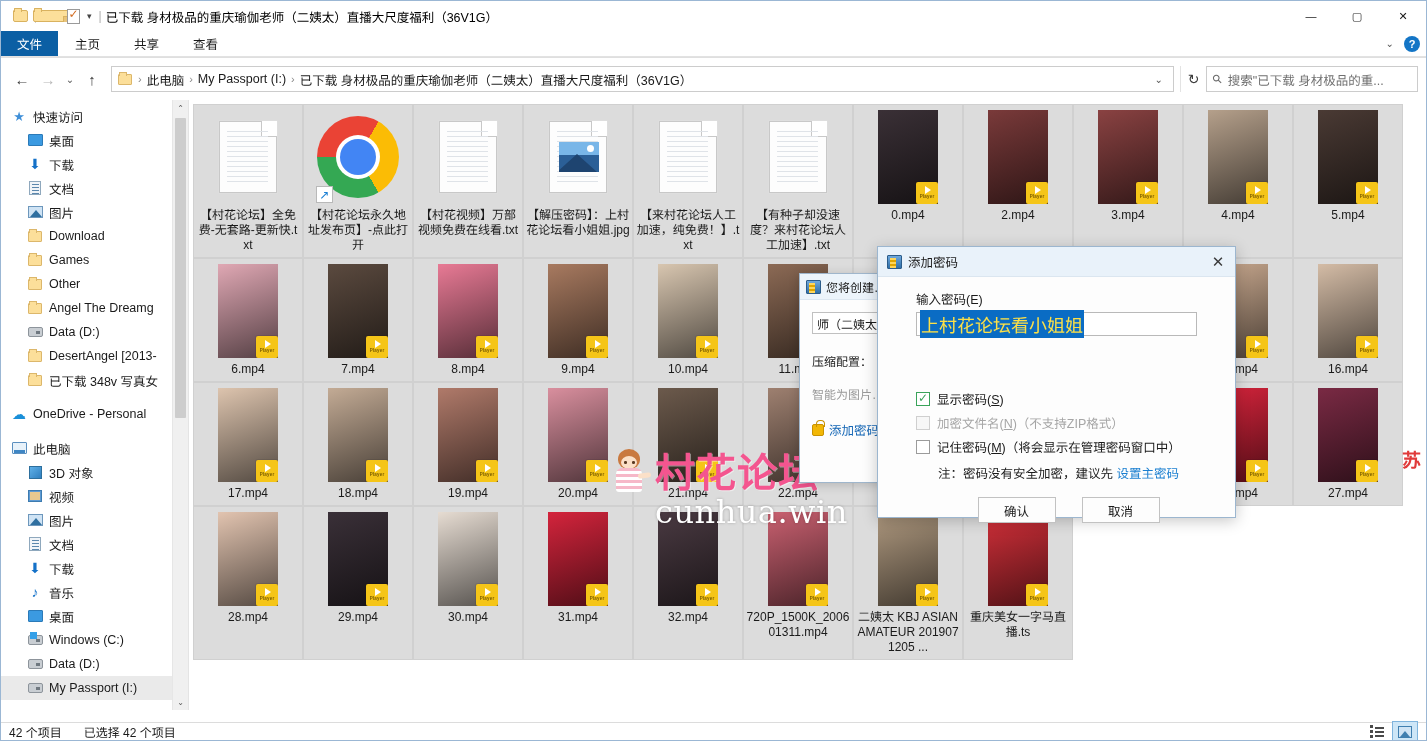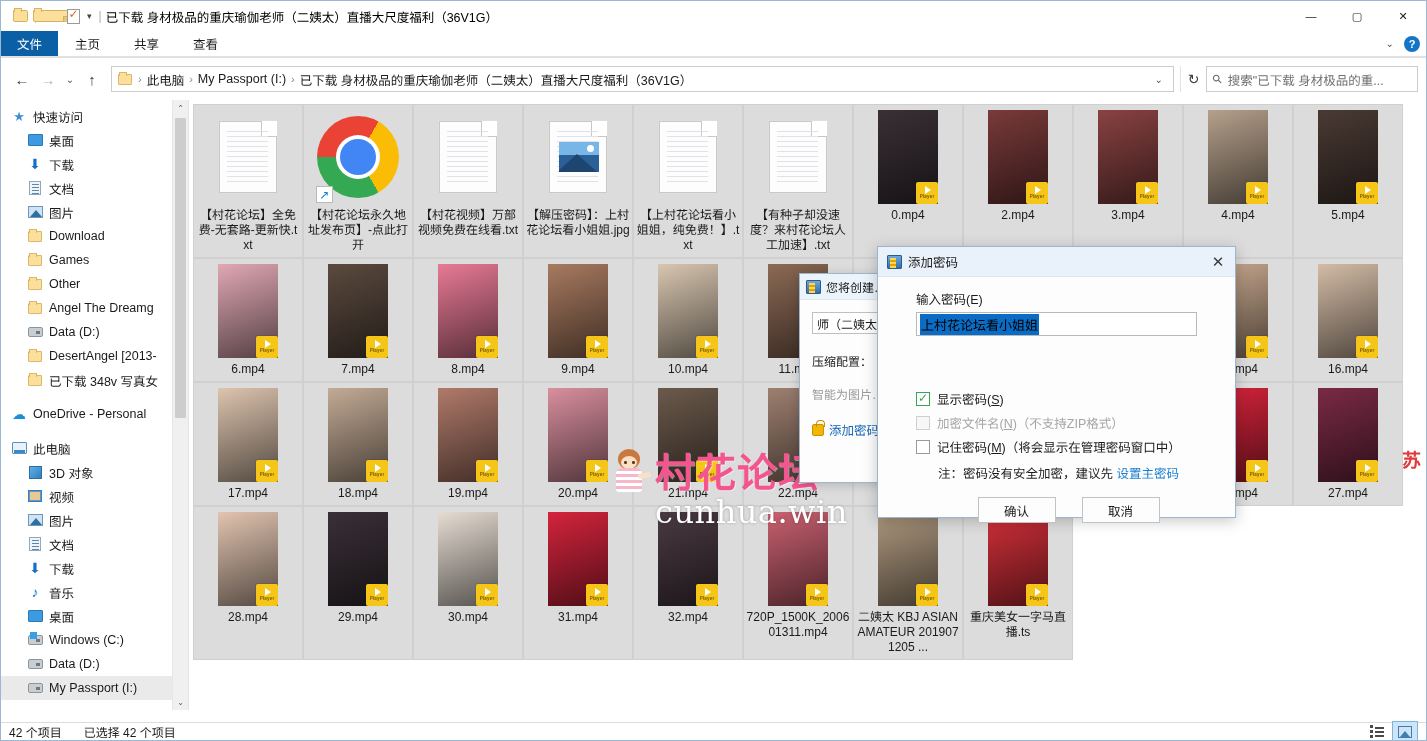--- a/index.html
+++ b/index.html
@@ -680,7 +680,7 @@
                 <div class="txt-lines"></div>
               </div>
             </div>
-            <div class="cell-label">【上村花论坛看小姐姐，纯免费！】.txt</div>
+            <div class="cell-label">【来村花论坛人工加速，纯免费！】.txt</div>
           </div>
           <div class="cell selected">
             <div class="thumb-wrap">

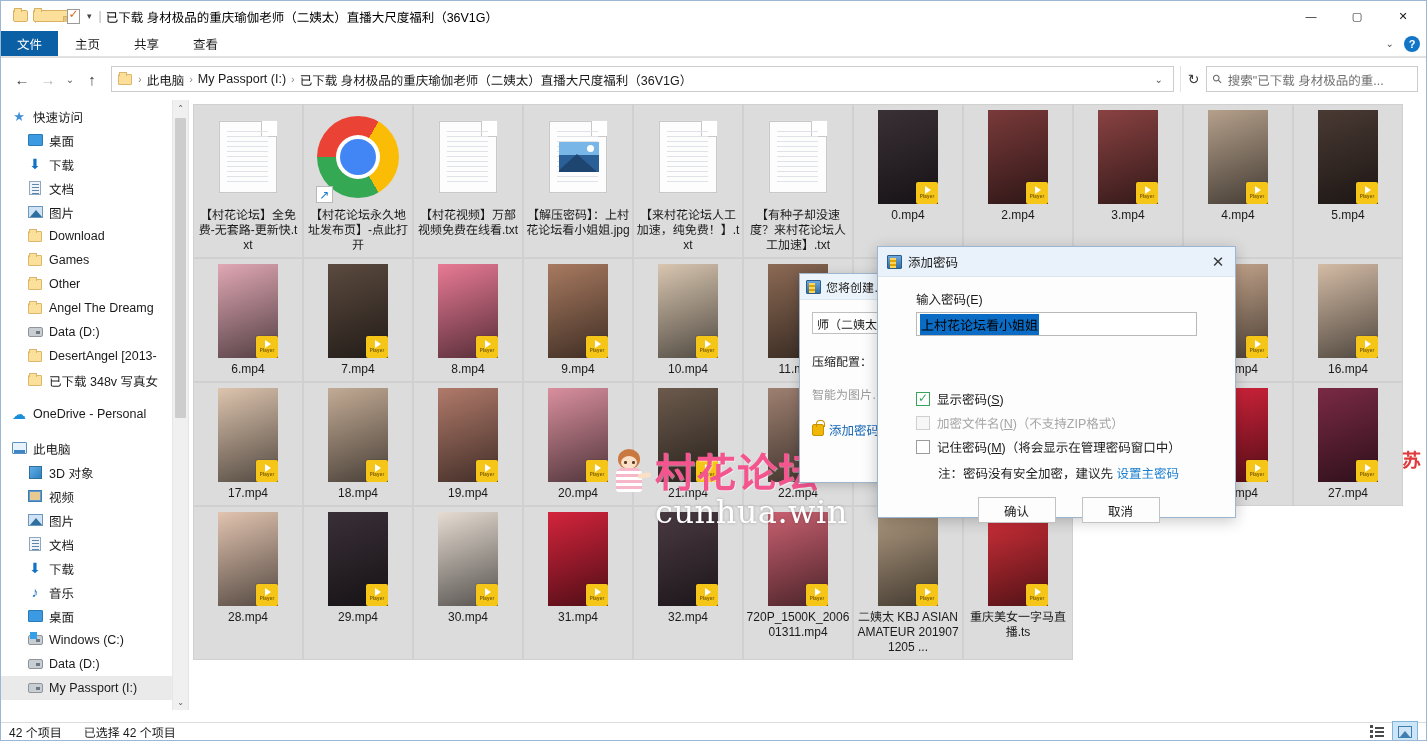--- a/index.html
+++ b/index.html
@@ -369,7 +369,7 @@
     margin-right: 24px;
   }
   .dlg-input .sel {
-    background: #0a6cc4; color: #000000; font-size: 13px; padding: 1px 1px;
+    background: #0a6cc4; color: #fde047; font-size: 18px; padding: 1px 1px;
   }
   .cbrow {
     display: flex; align-items: center; gap: 7px;

